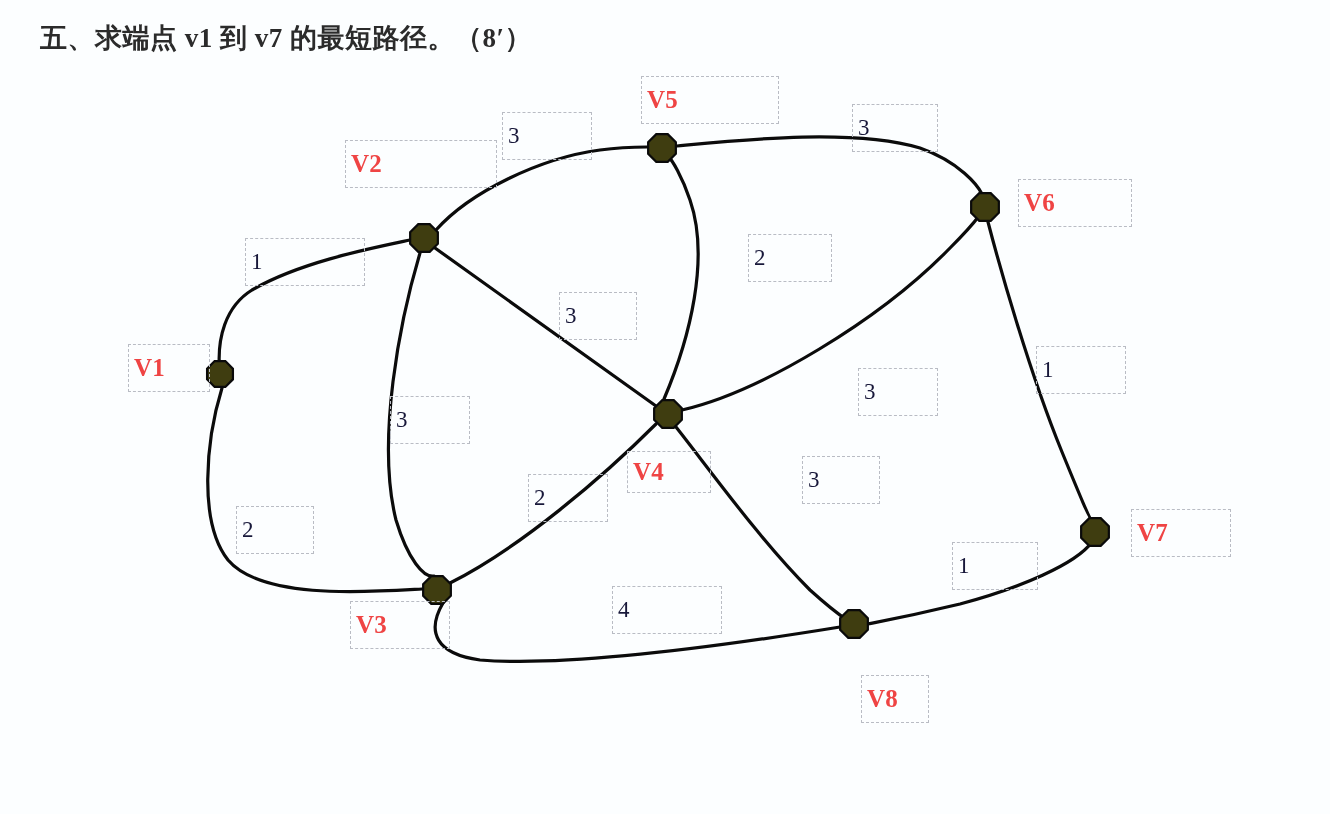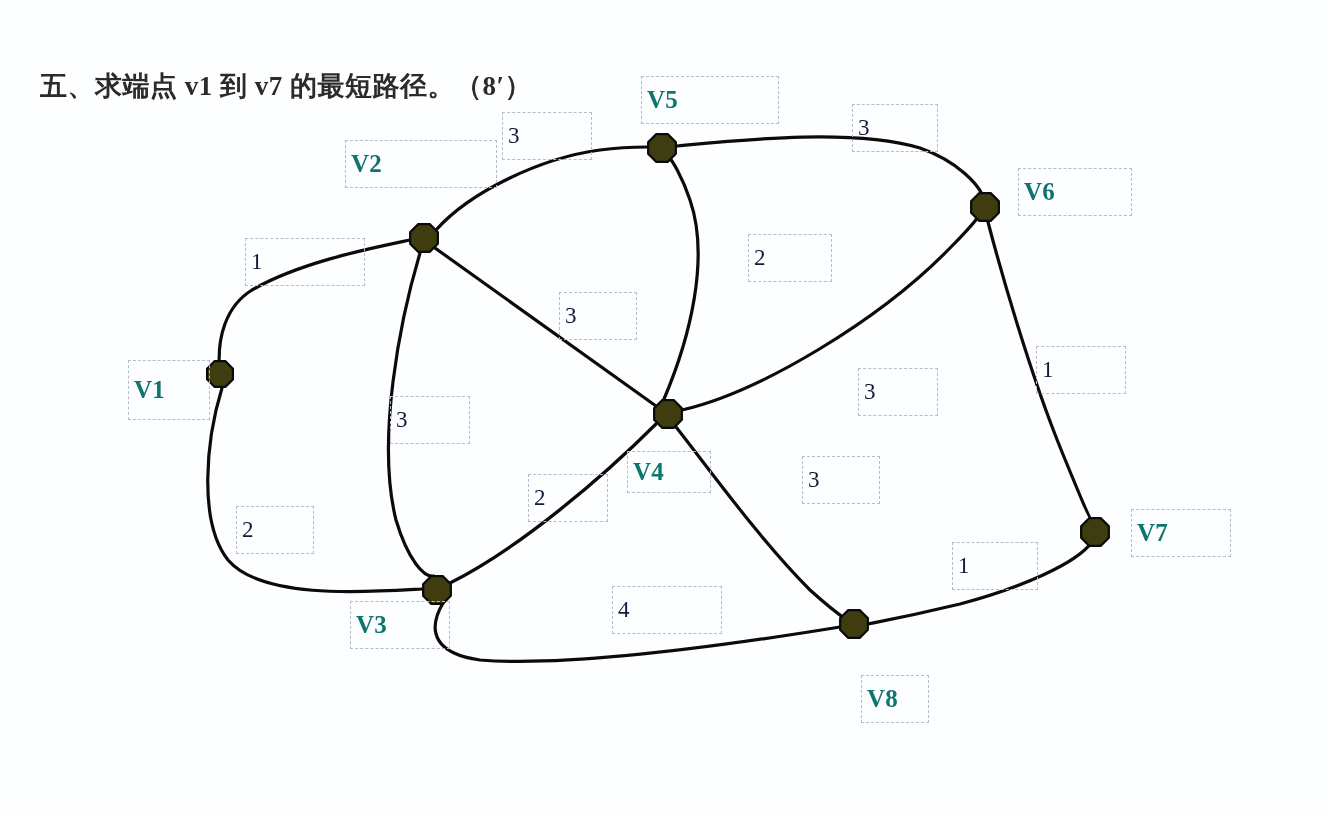--- a/index.html
+++ b/index.html
@@ -27,7 +27,6 @@
     color: #2b2b2b;
     letter-spacing: 0.5px;
     white-space: nowrap;
-    margin-top: 48px;
   }
   #graph-canvas {
     position: absolute;

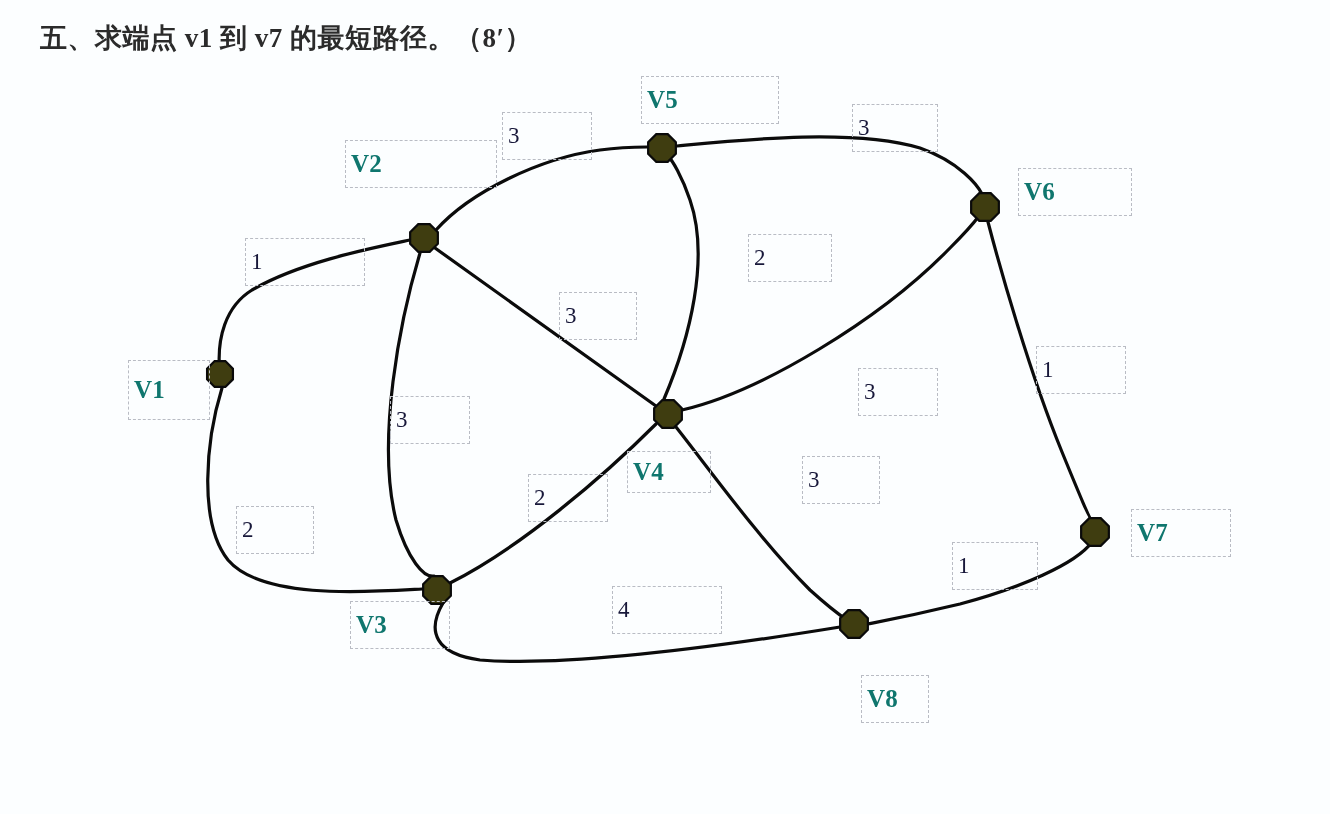--- a/index.html
+++ b/index.html
@@ -40,7 +40,7 @@
     border: 1px dashed #b9bcc4;
     box-sizing: border-box;
     background: transparent;
-    color: #0f766e;
+    color: #ef4444;
     font-family: "Liberation Serif", serif;
     display: flex;
     align-items: center;

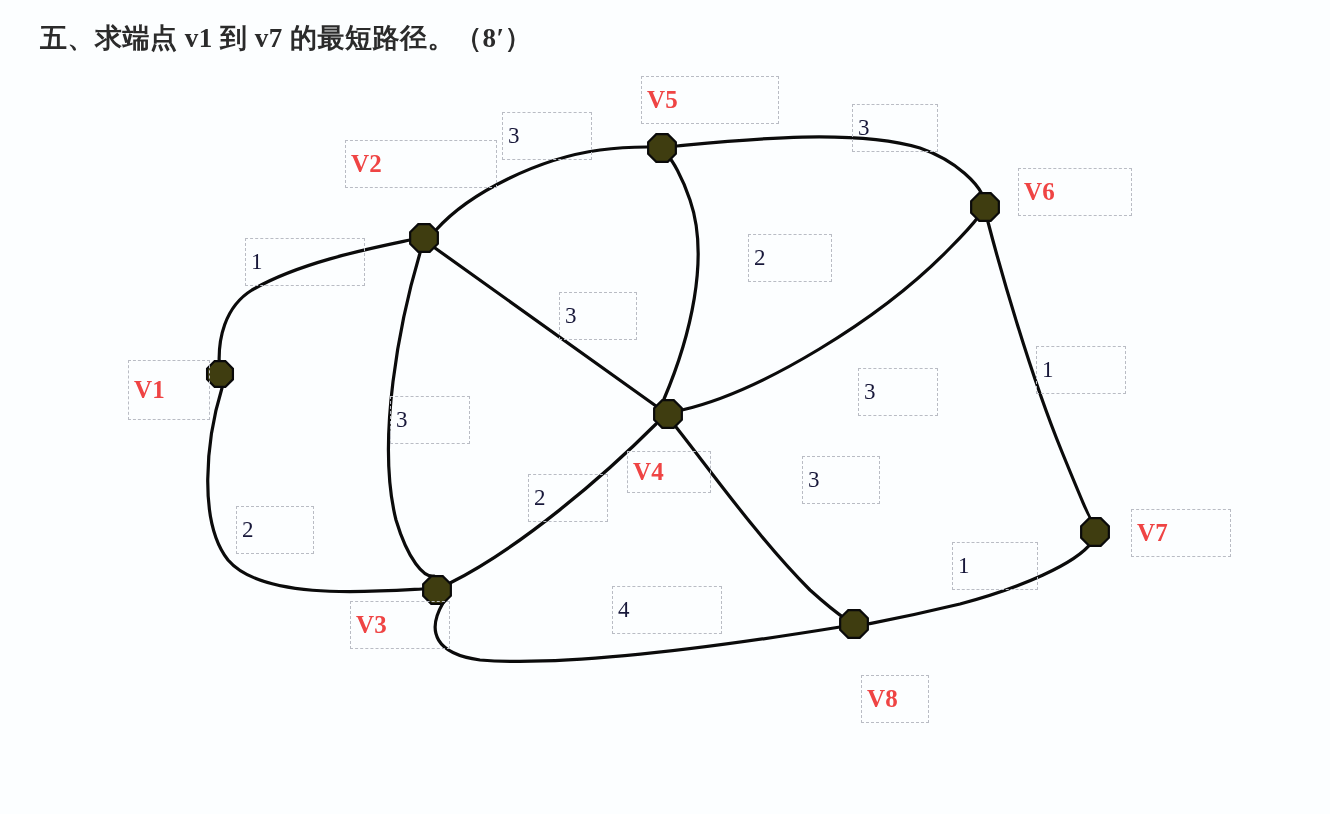--- a/index.html
+++ b/index.html
@@ -111,7 +111,7 @@
       <div class="anno node-label" style="left: 350px; top: 601px; width: 100px; height: 48px;">V3</div>
       <div class="anno node-label" style="left: 627px; top: 451px; width: 84px; height: 42px;">V4</div>
       <div class="anno node-label" style="left: 641px; top: 76px; width: 138px; height: 48px;">V5</div>
-      <div class="anno node-label" style="left: 1018px; top: 168px; width: 114px; height: 48px; text-align: right;">V6</div>
+      <div class="anno node-label" style="left: 1018px; top: 179px; width: 114px; height: 48px; text-align: right;">V6</div>
       <div class="anno node-label" style="left: 1131px; top: 509px; width: 100px; height: 48px;">V7</div>
       <div class="anno node-label" style="left: 861px; top: 675px; width: 68px; height: 48px;">V8</div>
     </div>

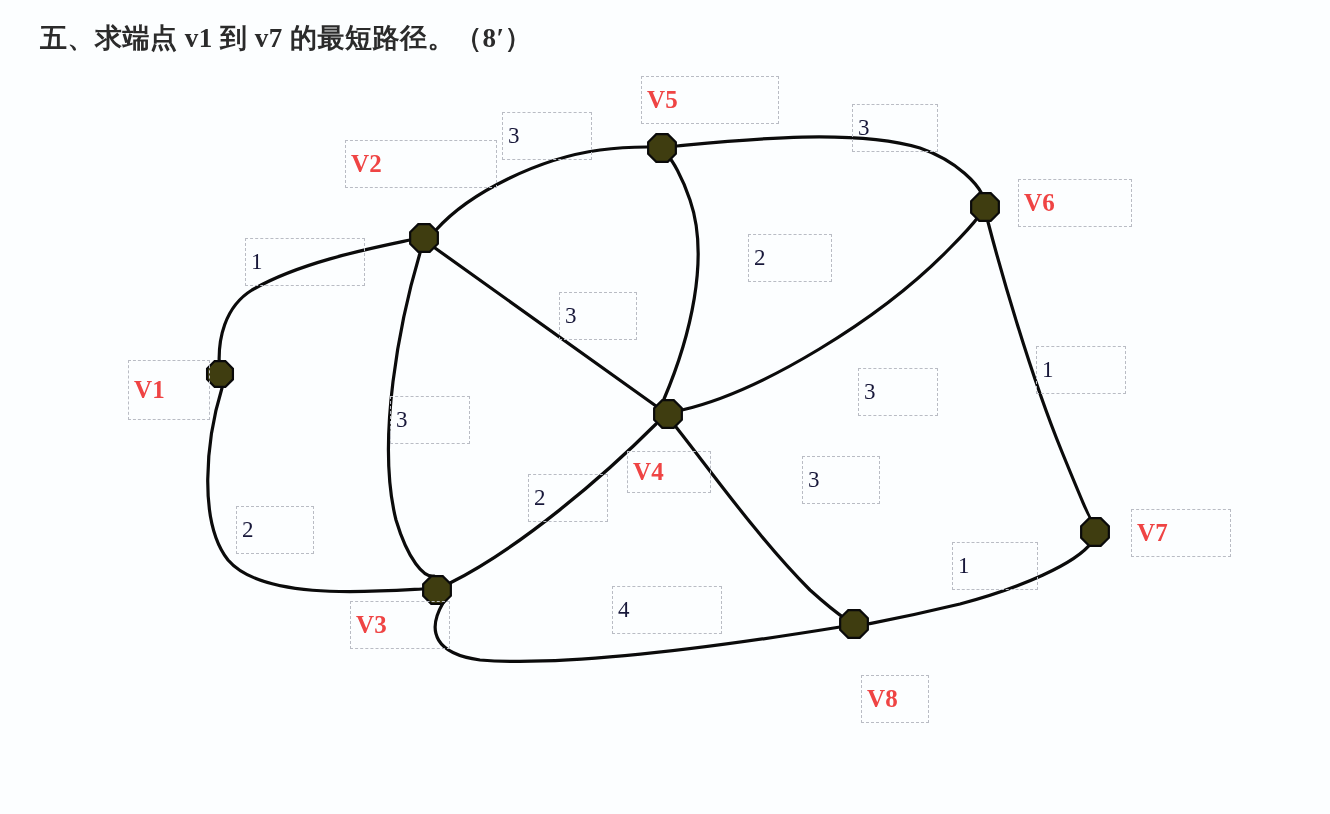--- a/index.html
+++ b/index.html
@@ -106,7 +106,7 @@
       <div class="anno weight-label" style="left: 852px; top: 104px; width: 86px; height: 48px;">3</div>
       <div class="anno weight-label" style="left: 1036px; top: 346px; width: 90px; height: 48px;">1</div>
       <div class="anno weight-label" style="left: 952px; top: 542px; width: 86px; height: 48px;">1</div>
-      <div class="anno node-label" style="left: 128px; top: 360px; width: 82px; height: 60px;">V1</div>
+      <div class="anno node-label" style="left: 128px; top: 344px; width: 82px; height: 48px;">V1</div>
       <div class="anno node-label" style="left: 345px; top: 140px; width: 152px; height: 48px;">V2</div>
       <div class="anno node-label" style="left: 350px; top: 601px; width: 100px; height: 48px;">V3</div>
       <div class="anno node-label" style="left: 627px; top: 451px; width: 84px; height: 42px;">V4</div>

